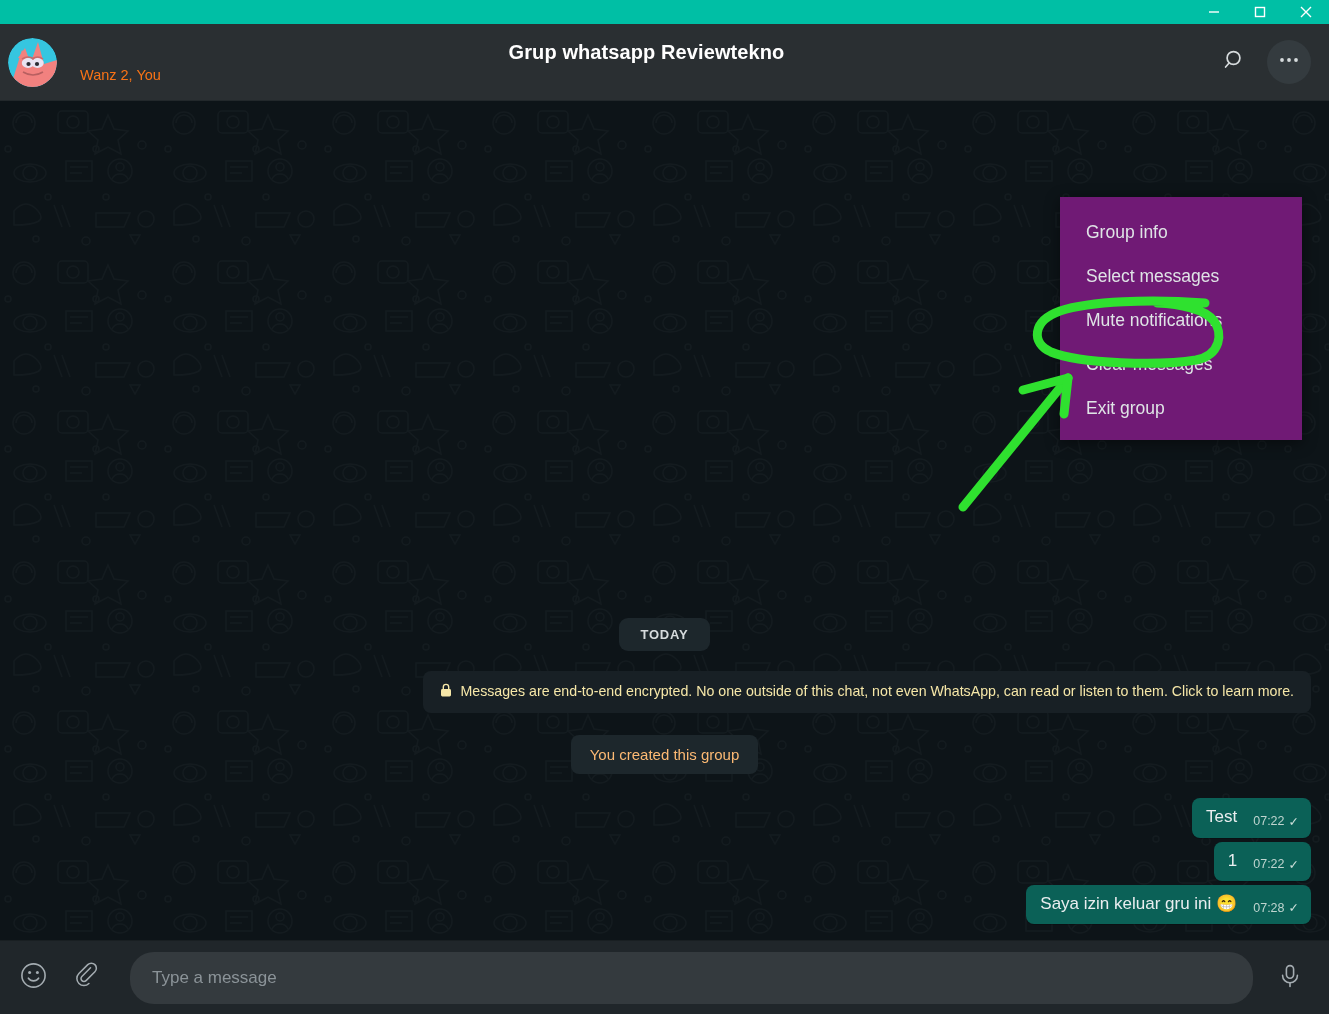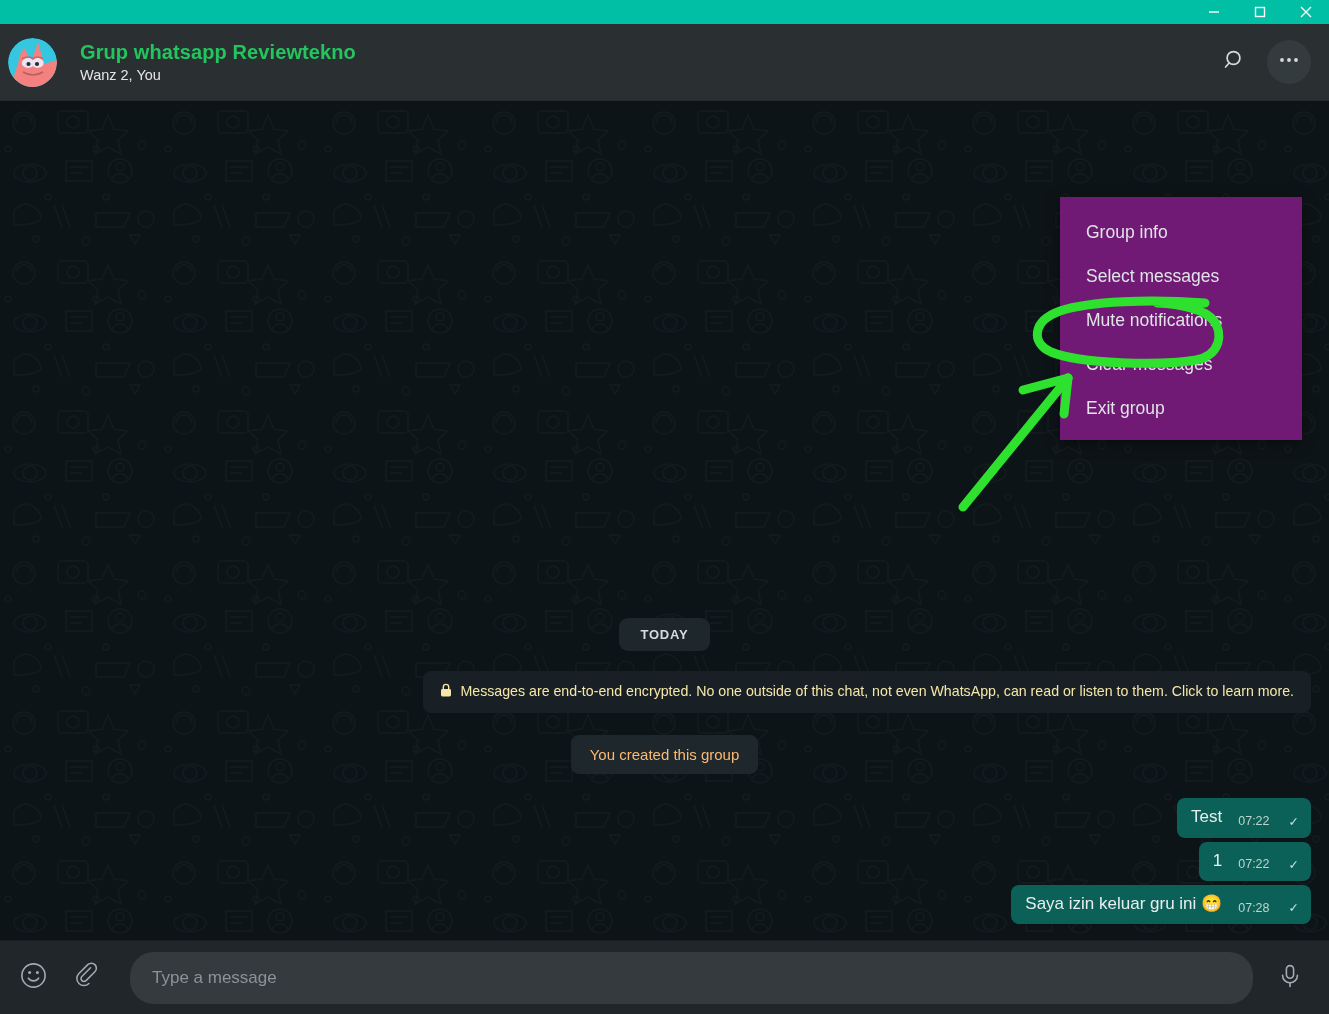--- a/index.html
+++ b/index.html
@@ -45,8 +45,8 @@
   .avatar svg { display: block; }
   .header-text { flex: 1 1 auto; min-width: 0; }
   .chat-title {
-    font-size: 20px; font-weight: bold; color: #22c55e;
-    letter-spacing: .1px; line-height: 1.2;
+    font-size: 20px; font-weight: bold; color: #ffffff;
+    letter-spacing: .1px; line-height: 1.2; text-align: center;
   }
   .chat-sub {
     font-size: 14.5px; color: #e5e5e5; margin-top: 3px; line-height: 1.2;

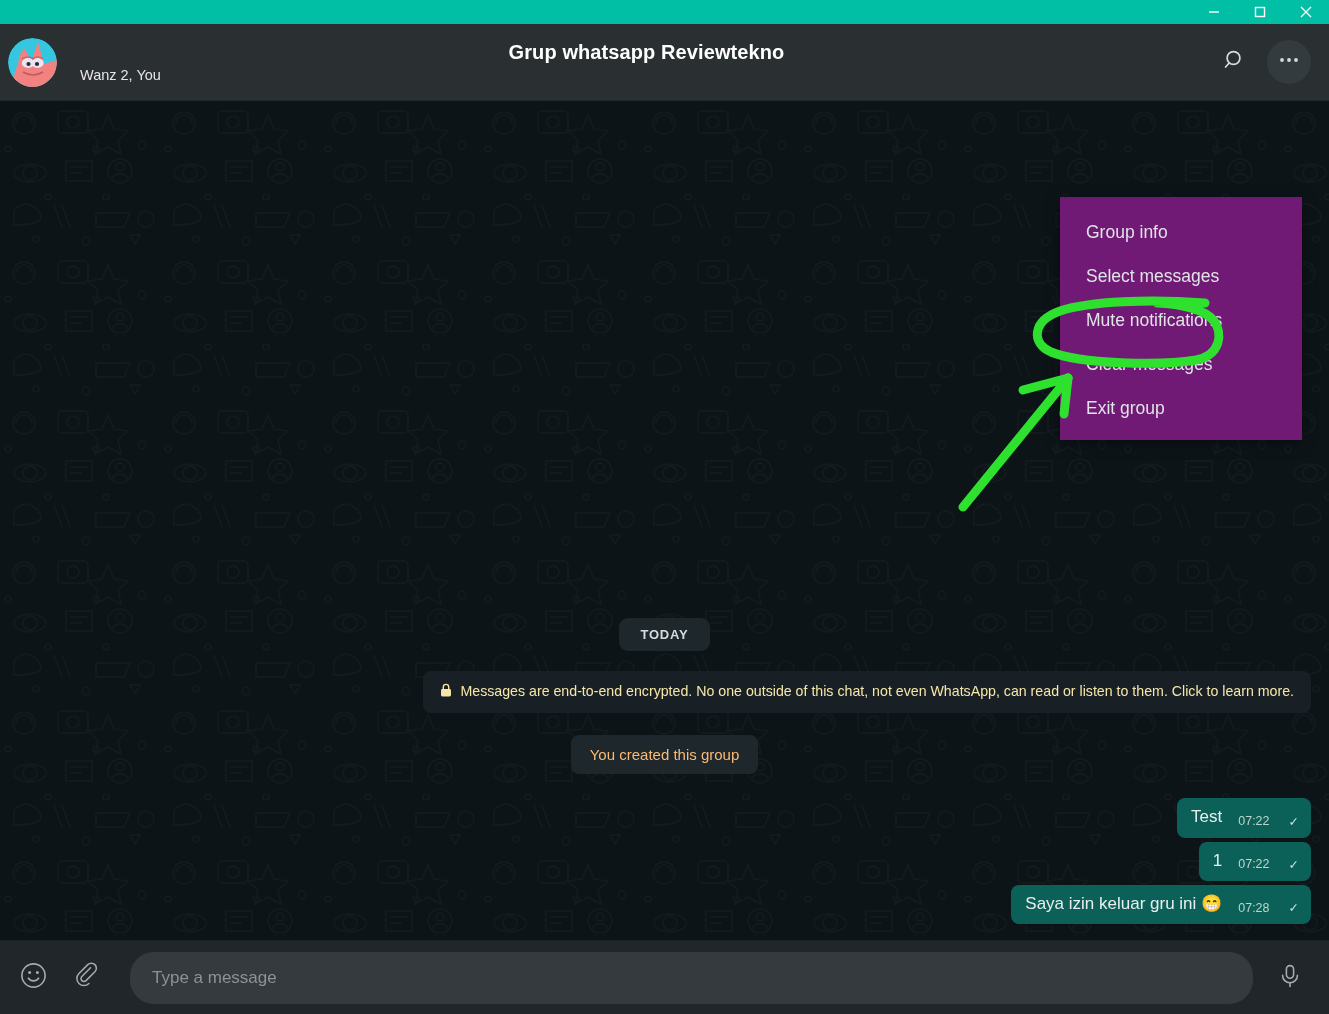--- a/index.html
+++ b/index.html
@@ -49,7 +49,7 @@
     letter-spacing: .1px; line-height: 1.2; text-align: center;
   }
   .chat-sub {
-    font-size: 14.5px; color: #e5e5e5; margin-top: 3px; line-height: 1.2;
+    font-size: 14.5px; color: #f97316; margin-top: 3px; line-height: 1.2;
   }
   .header-actions { display: flex; align-items: center; gap: 10px; }
   .hdr-icon {

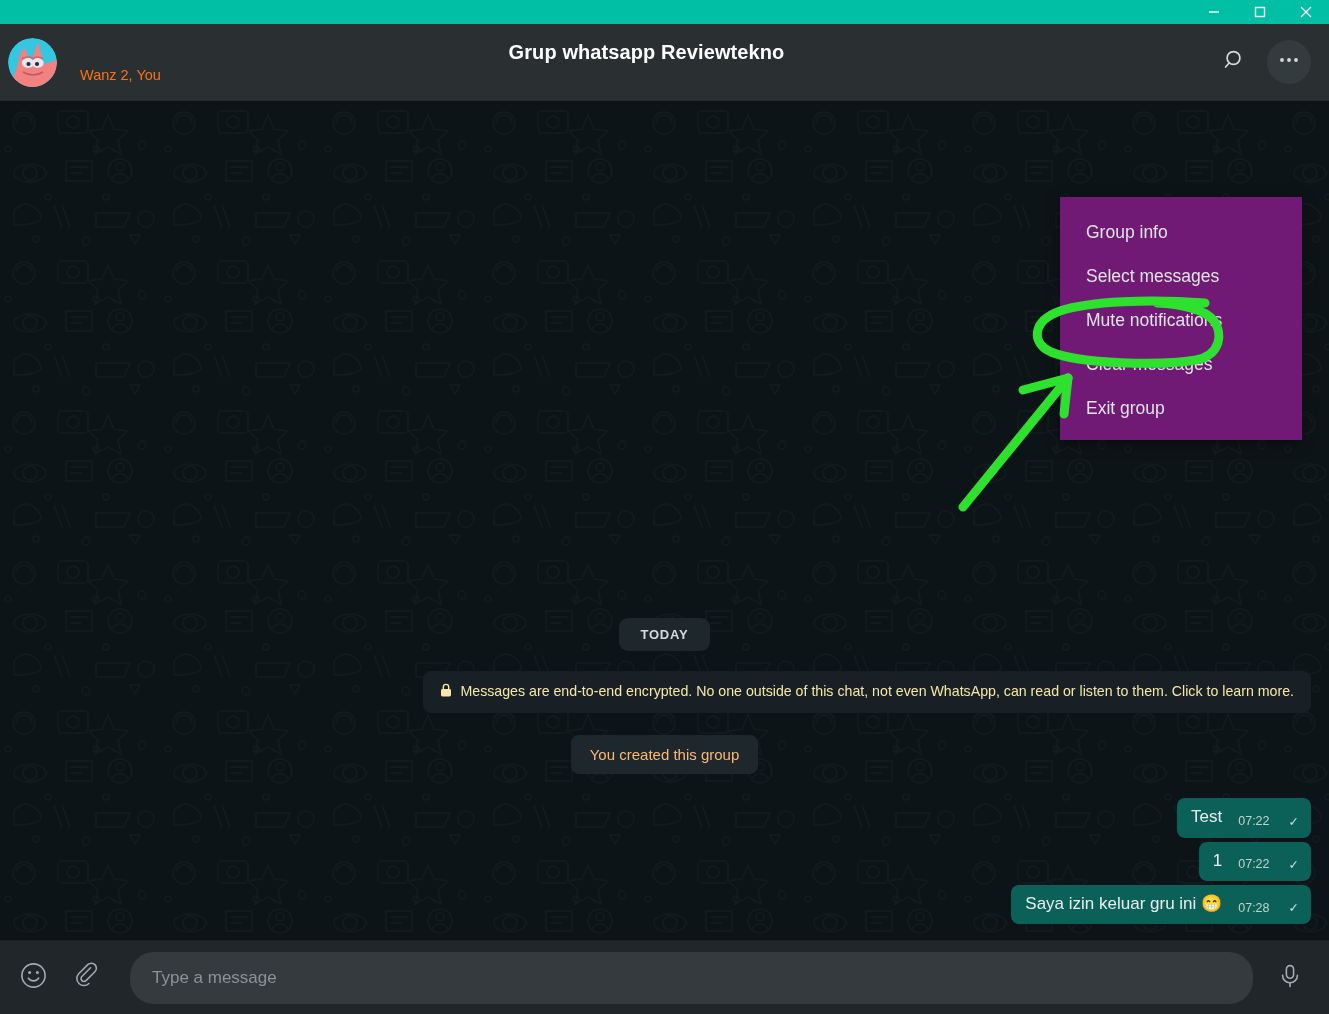--- a/index.html
+++ b/index.html
@@ -110,7 +110,7 @@
   .bubble-text { font-size: 17px; line-height: 1.25; padding-bottom: 2px; }
   .bubble-text .emo { font-size: 17px; }
   .bubble-meta {
-    display: flex; align-items: center; gap: 19px;
+    display: flex; align-items: center; gap: 4px;
     font-size: 12.5px; color: #bfd4cf; white-space: nowrap;
     padding-bottom: 1px;
   }

